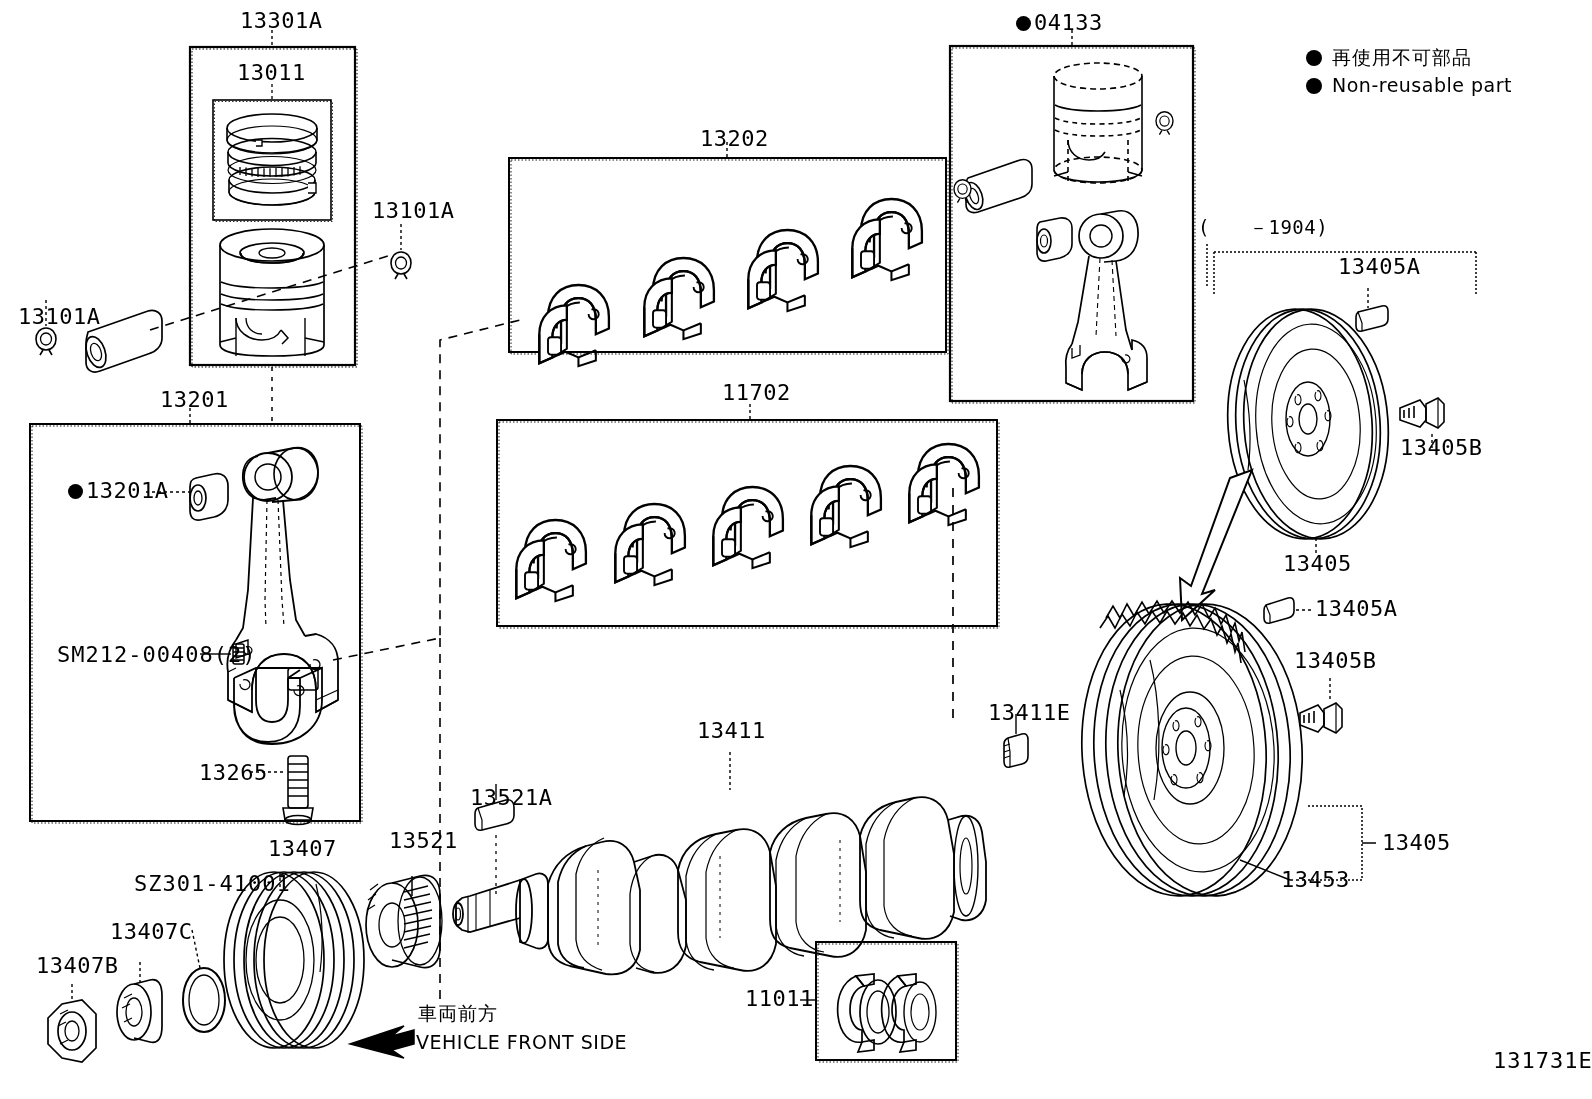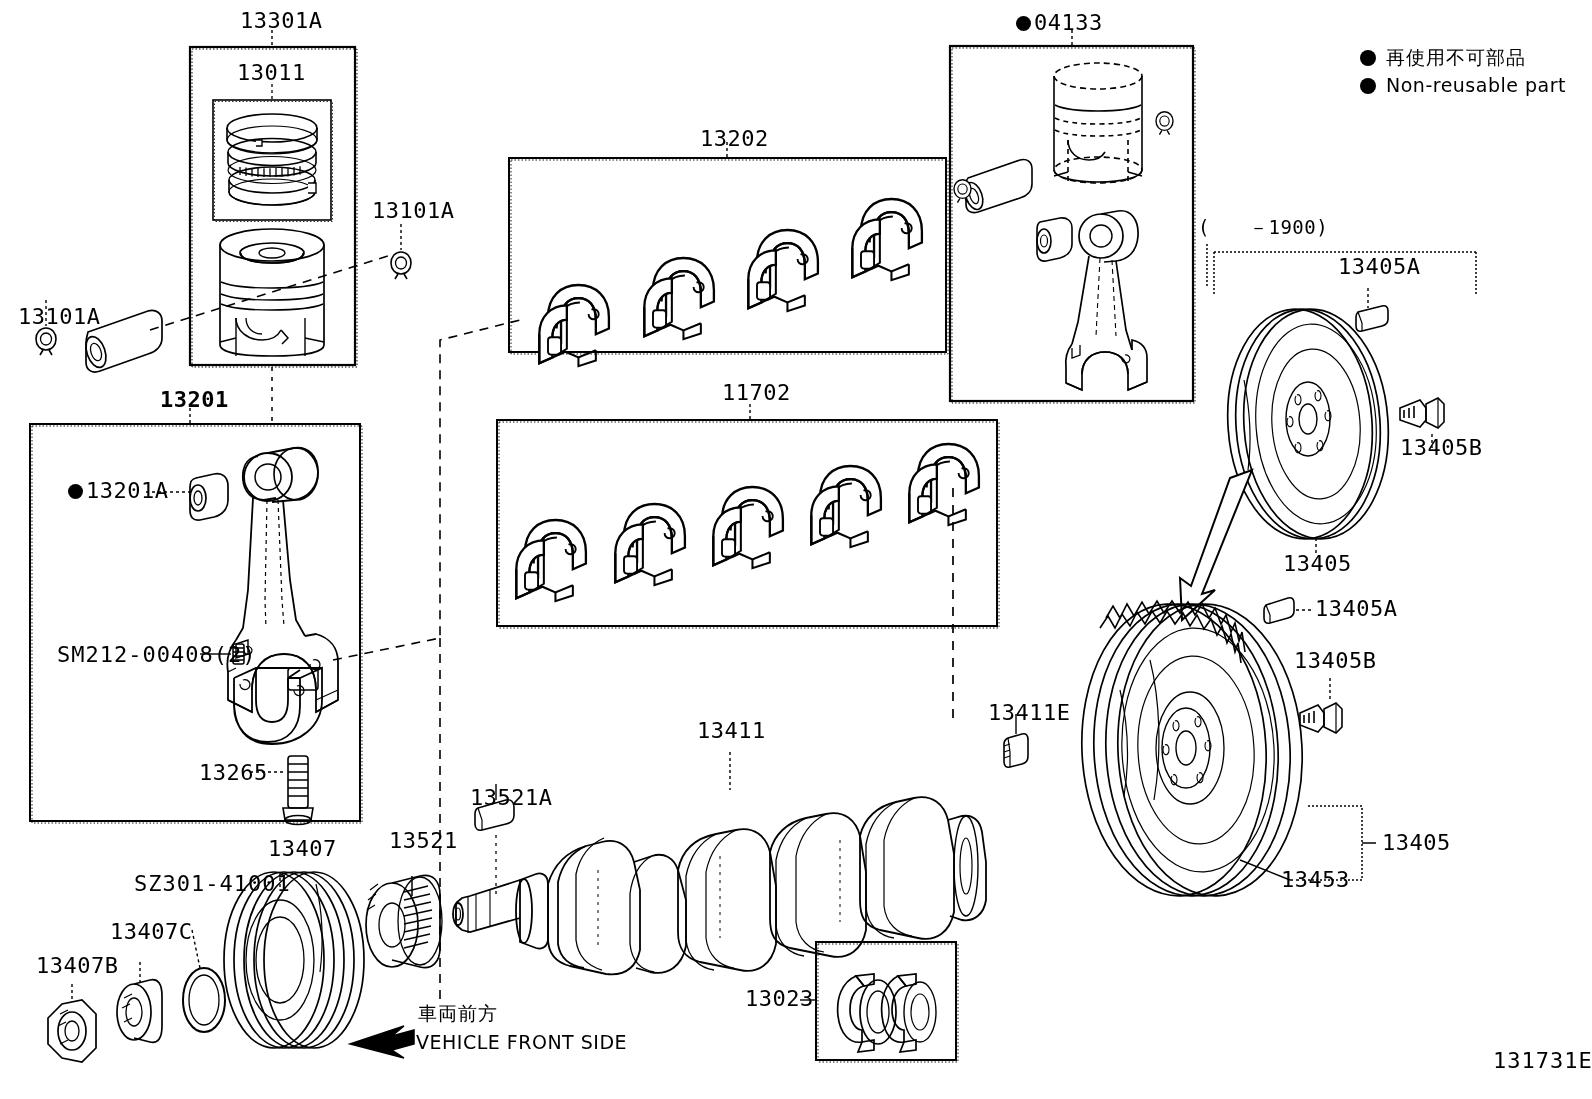--- a/index.html
+++ b/index.html
@@ -16,7 +16,7 @@
   .lbl.code{font-size:22px;letter-spacing:1px;}
   .dot{display:inline-block;width:15px;height:15px;border-radius:50%;background:#000;
        vertical-align:-1px;margin-right:3px;}
-  .legend{position:absolute;left:1360px;top:48px;}
+  .legend{position:absolute;left:1306px;top:48px;}
   .legend .row{display:flex;align-items:center;margin-bottom:9px;}
   .legend .row .dot{margin-right:10px;width:16px;height:16px;}
 </style>

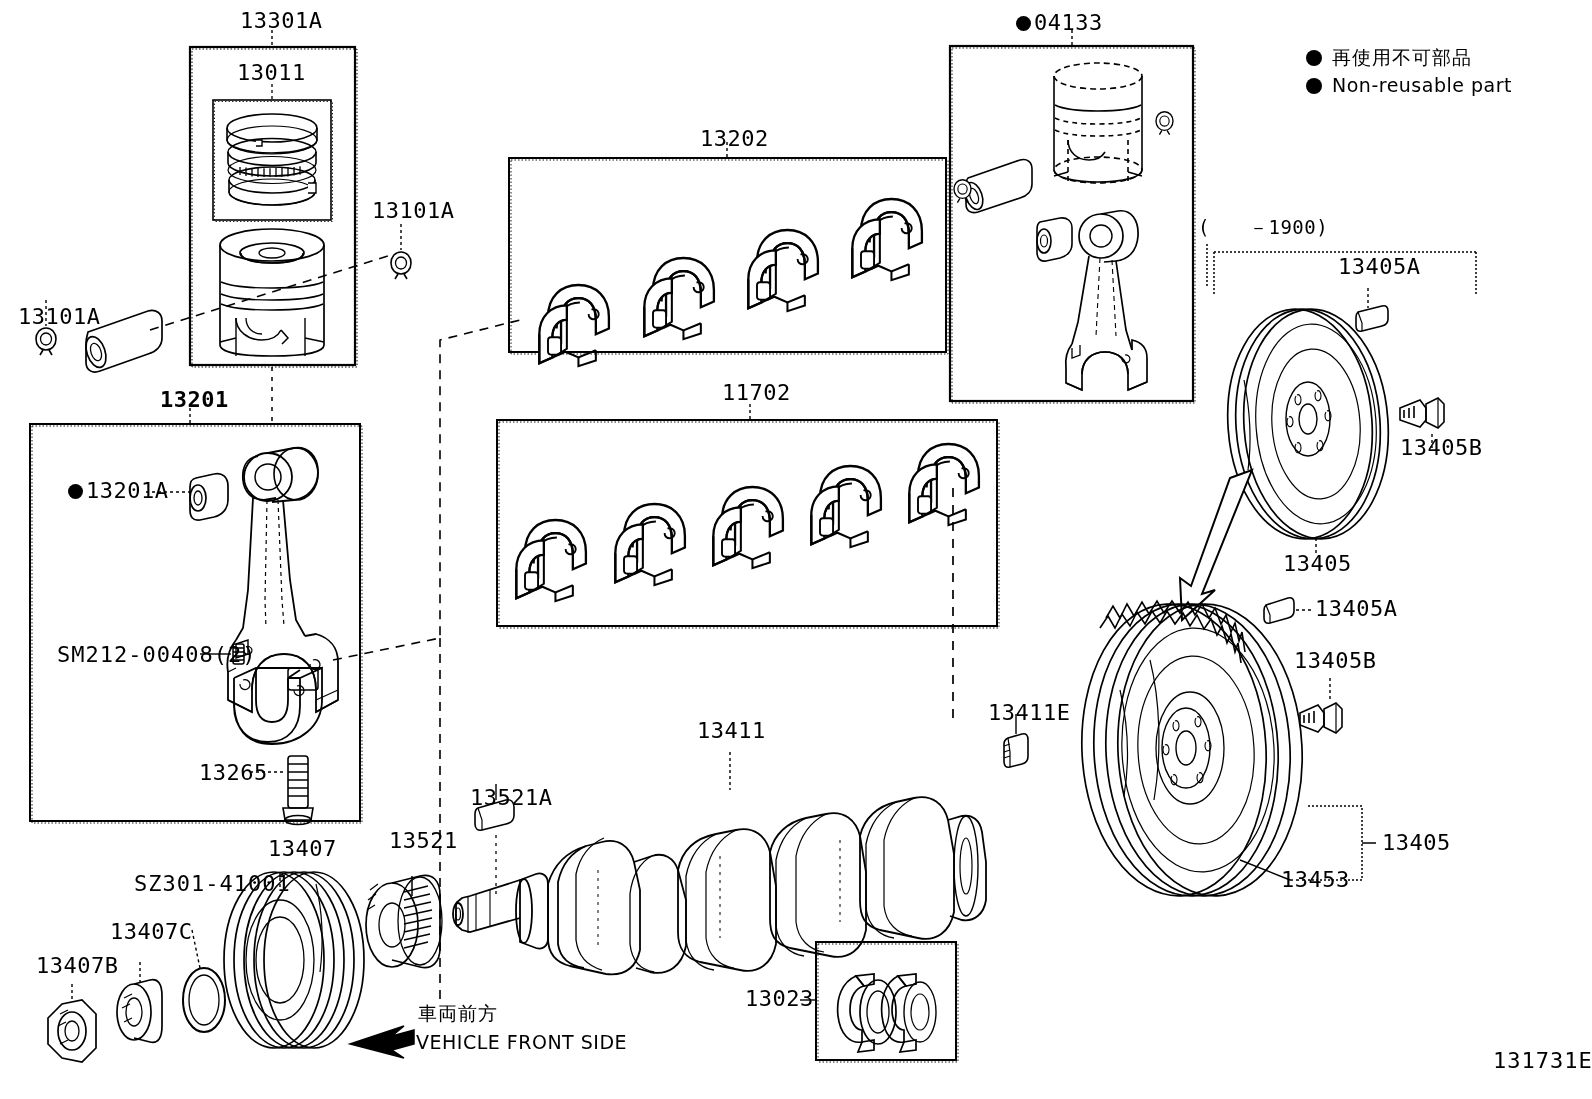--- a/index.html
+++ b/index.html
@@ -511,7 +511,7 @@
   <span class="dot"></span><span class="lbl big" style="position:static;margin-top:38px;">04133</span>
 </div>
 
-<div class="lbl small" style="left:1198px;top:218px;">(　　－1900)</div>
+<div class="lbl small" style="left:1198px;top:218px;">(　　－1904)</div>
 
 <div class="lbl big" style="left:1338px;top:256px;">13405A</div>
 

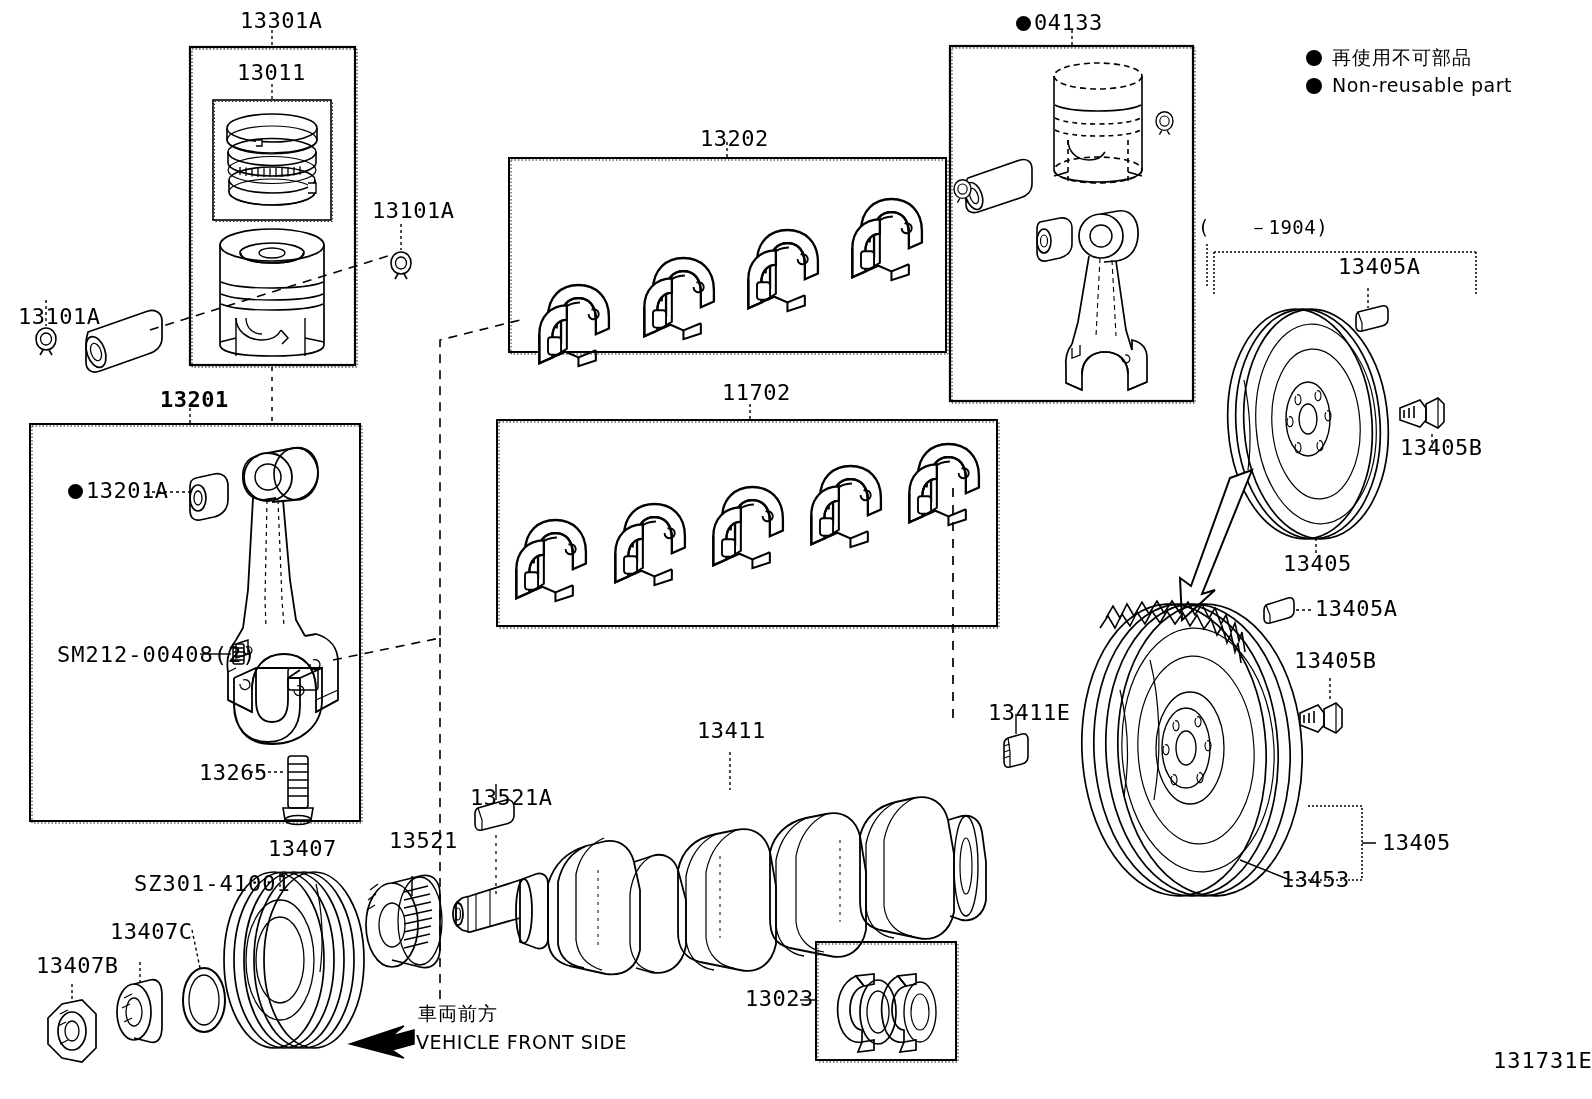--- a/index.html
+++ b/index.html
@@ -493,7 +493,7 @@
 
 <div class="lbl big" style="left:18px;top:306px;">13101A</div>
 
-<div class="lbl big" style="left:160px;top:389px;font-weight:bold;">13201</div>
+<div class="lbl big" style="left:160px;top:389px;">13201</div>
 
 <div style="position:absolute;left:68px;top:480px;">
   <span class="dot"></span><span class="lbl big" style="position:static;text-align:right;">13201A</span>

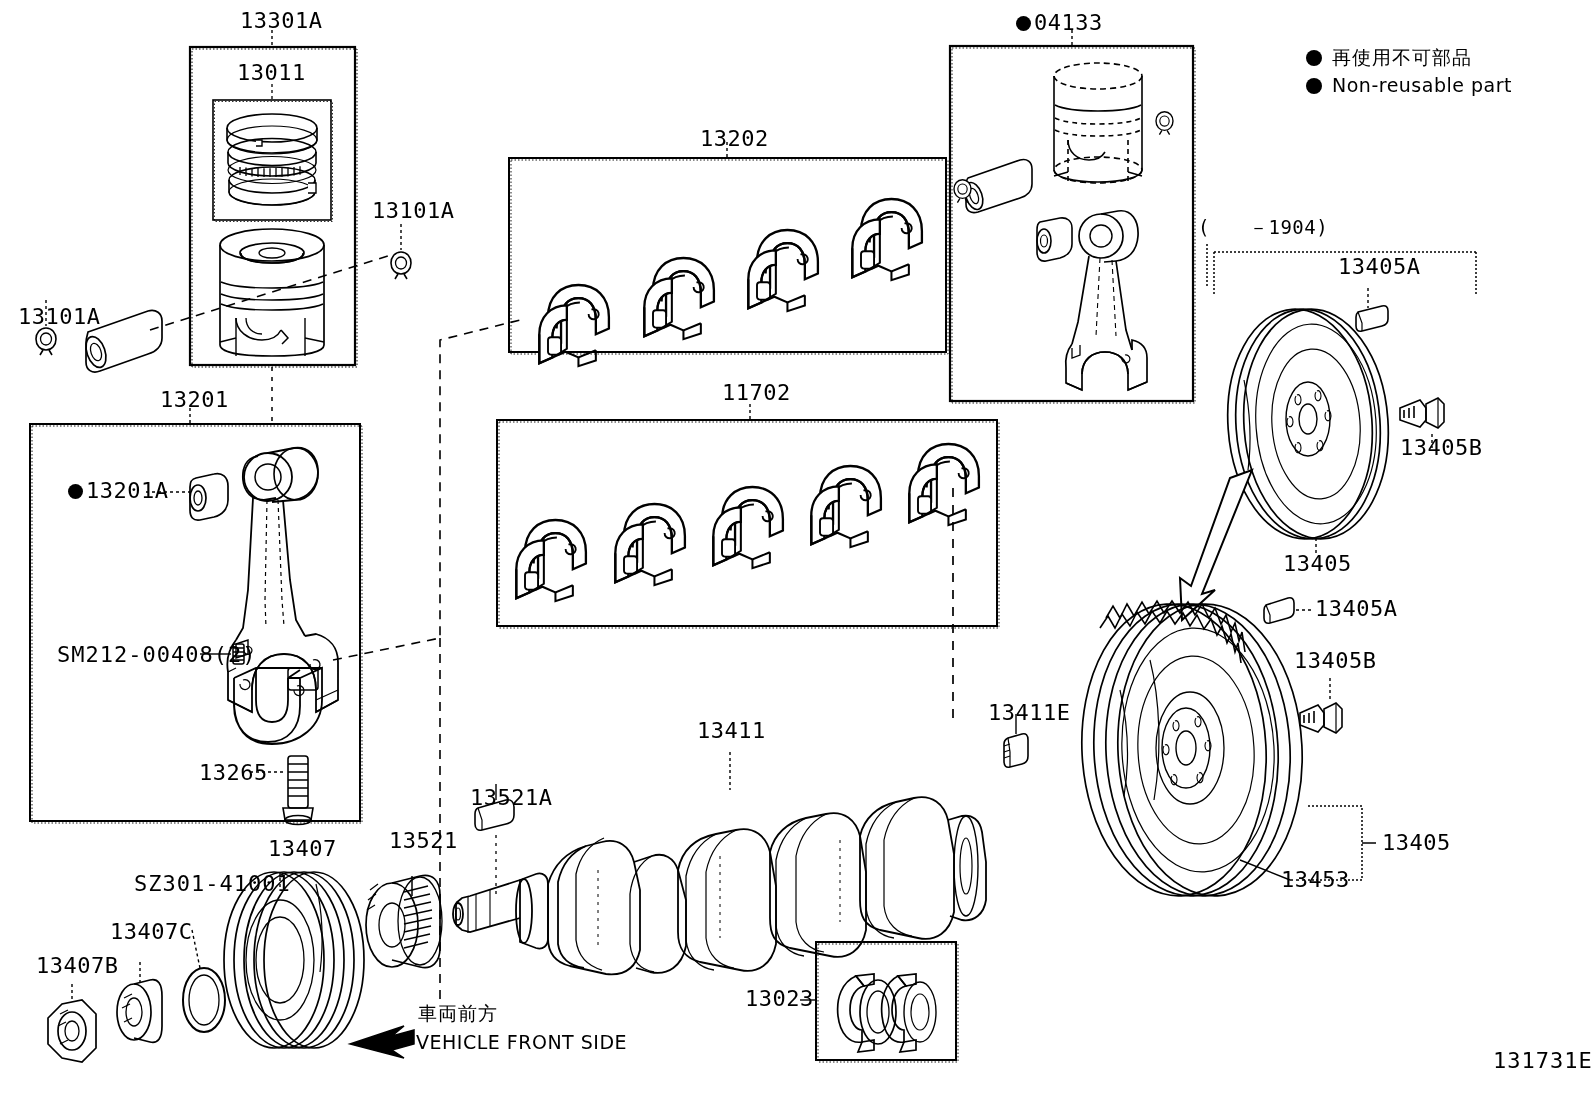--- a/index.html
+++ b/index.html
@@ -543,7 +543,7 @@
 
 <div class="lbl big" style="left:36px;top:955px;">13407B</div>
 
-<div class="lbl big" style="left:745px;top:988px;">13023</div>
+<div class="lbl big" style="left:745px;top:988px;">11011</div>
 
 <div class="lbl jp" style="left:418px;top:1004px;">車両前方</div>
 <div class="lbl en" style="left:416px;top:1033px;text-align:center;">VEHICLE FRONT SIDE</div>

